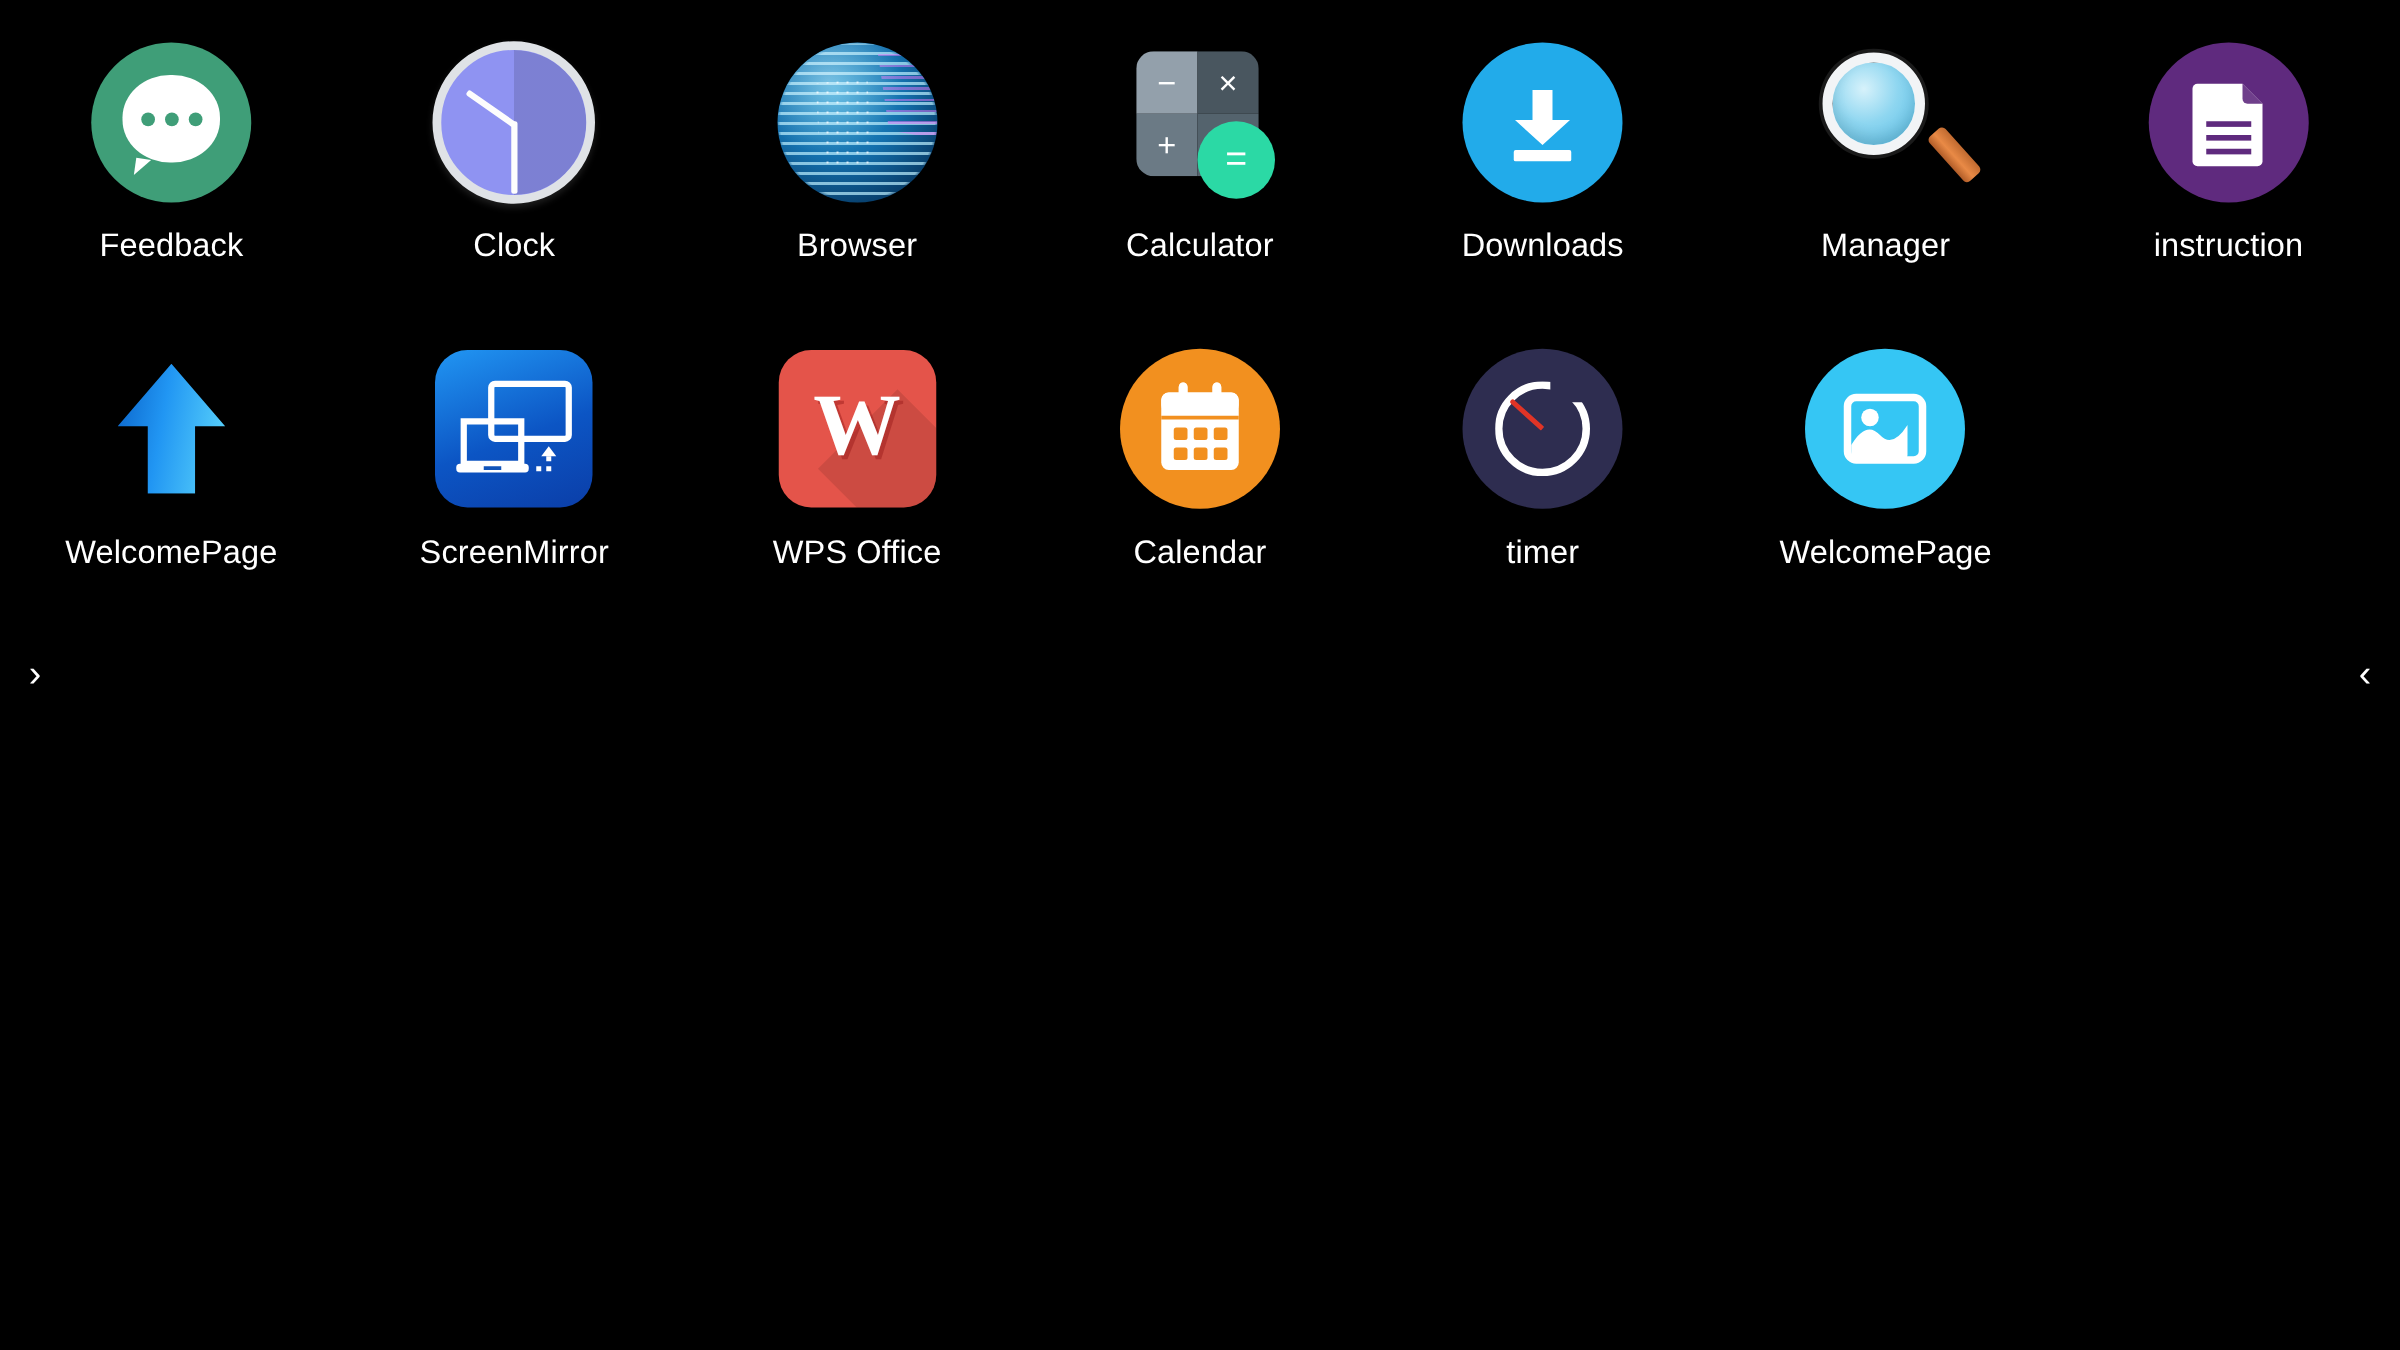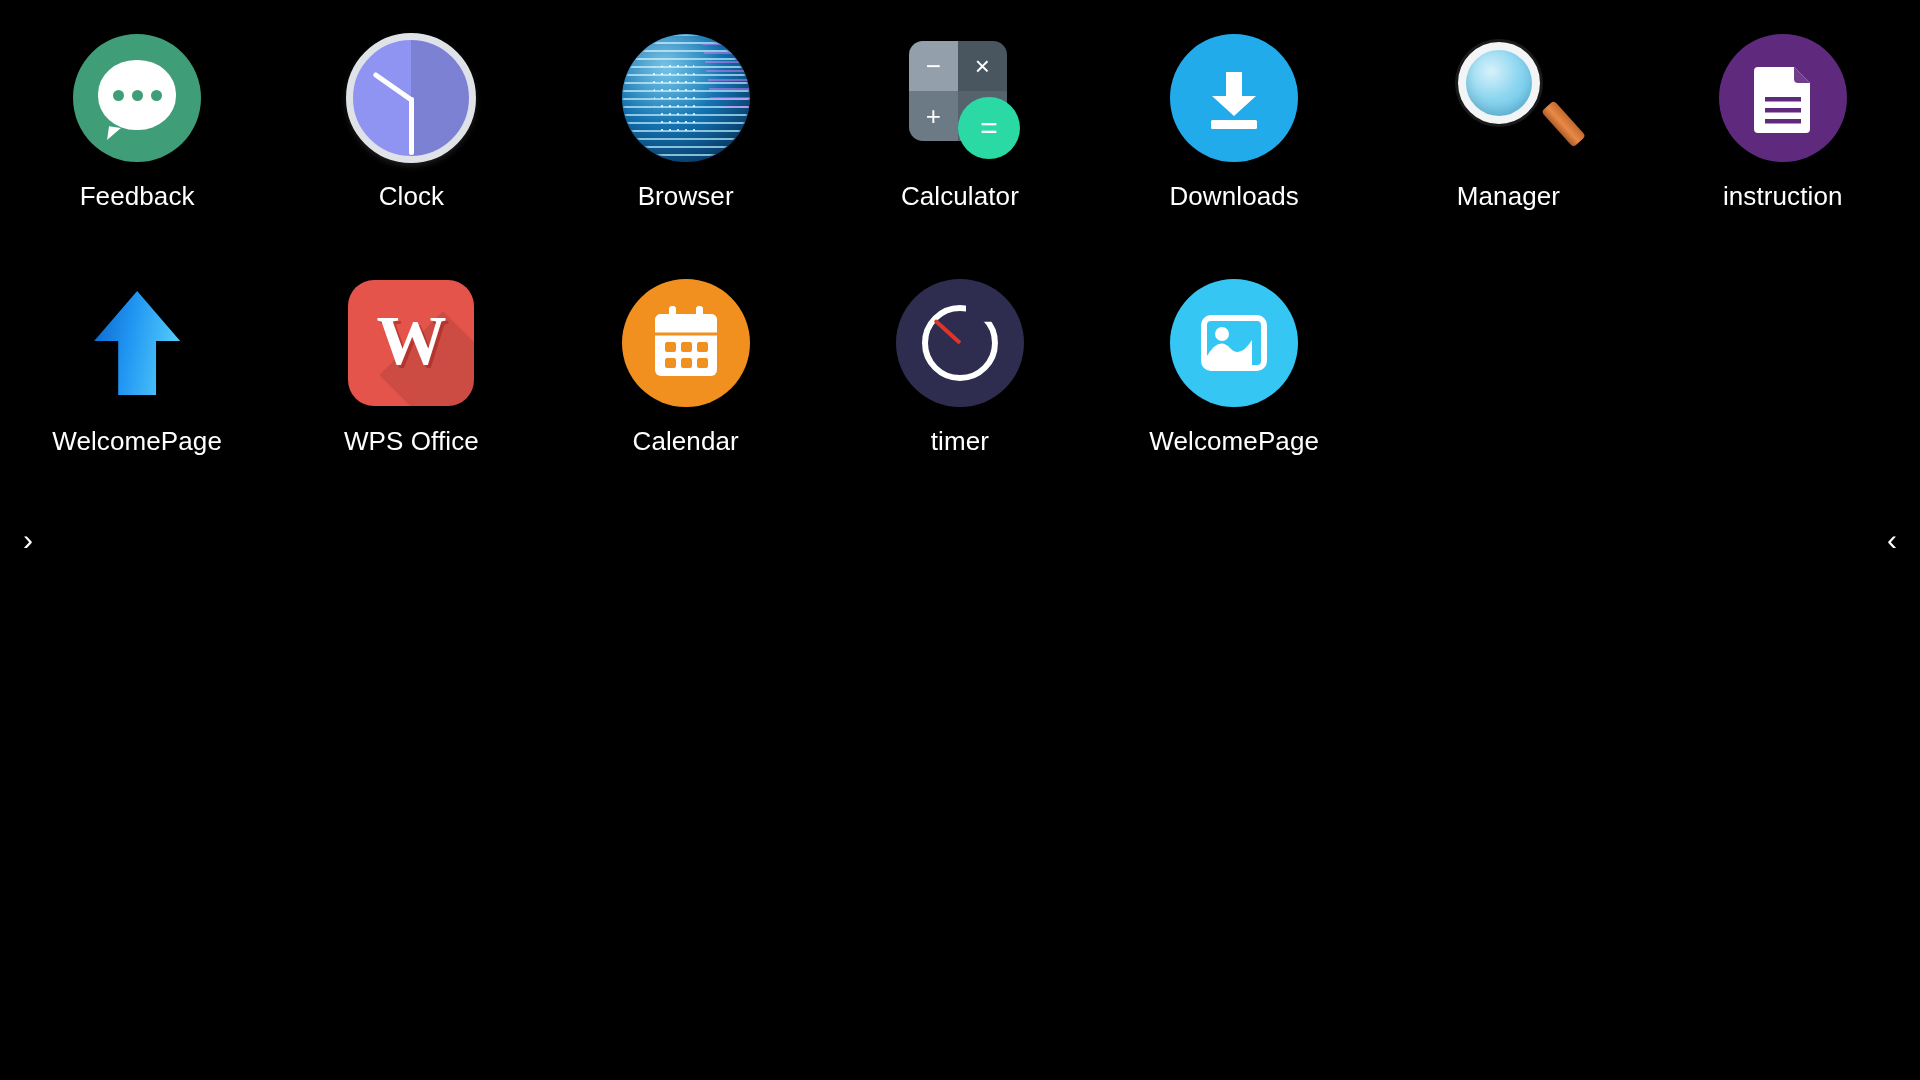--- a/index.html
+++ b/index.html
@@ -390,6 +390,23 @@
       <div class="app-label">WelcomePage</div>
     </div>
 
+    <div class="app">
+      <div class="icon-wrap">
+        <div class="rsquare ic-mirror">
+          <div class="mirror-art">
+            <svg width="96" height="84" viewBox="0 0 96 84">
+              <rect x="30" y="6" width="62" height="44" rx="3" fill="none" stroke="#ffffff" stroke-width="5"></rect>
+              <path d="M8 36 h46 v34 h-46 z" fill="none" stroke="#ffffff" stroke-width="5"></path>
+              <rect x="2" y="70" width="58" height="7" rx="3" fill="#ffffff"></rect>
+              <rect x="24" y="72" width="14" height="3" fill="#1053b9"></rect>
+              <path d="M66 74 h10 v-12" fill="none" stroke="#ffffff" stroke-width="4" stroke-dasharray="4 4"></path>
+              <path d="M76 56 l6 8 h-12 z" fill="#ffffff"></path>
+            </svg>
+          </div>
+        </div>
+      </div>
+      <div class="app-label">ScreenMirror</div>
+    </div>
 
 
     <div class="app">

